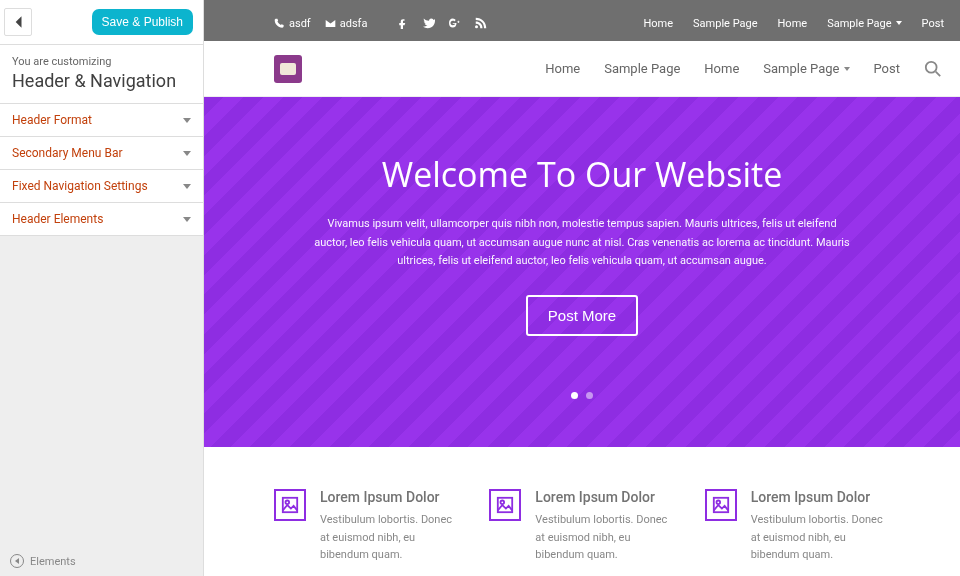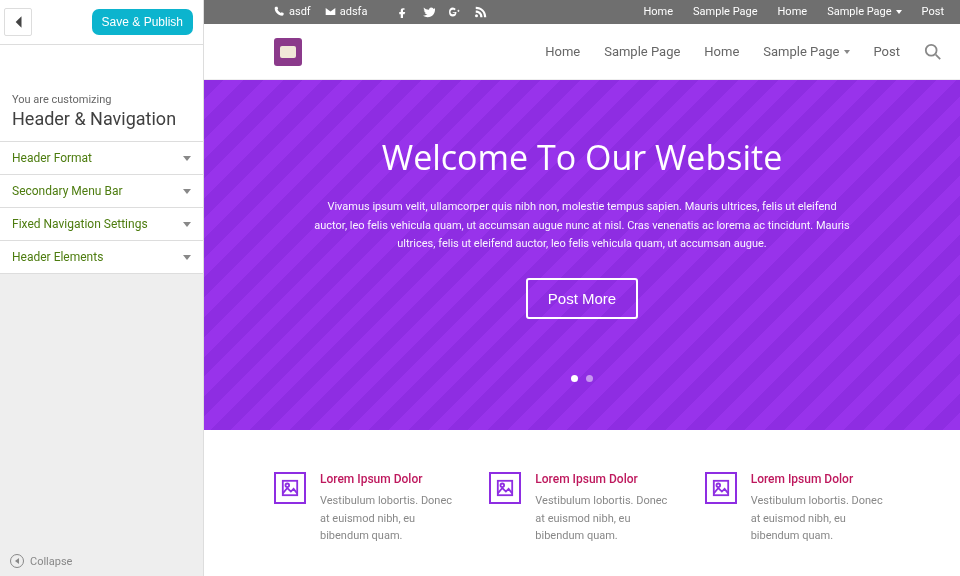--- a/index.html
+++ b/index.html
@@ -29,7 +29,7 @@
 
 .preview { flex: 1; background: #fff; overflow: hidden; position: relative; }
 
-.topbar { background: #6f6f6f; color: #fff; height: 24px; display: flex; align-items: flex-start; padding: 5px 16px 0 70px; font-size: 11px; }
+.topbar { background: #6f6f6f; color: #fff; height: 41px; display: flex; align-items: center; padding: 5px 16px 0 70px; font-size: 11px; }
 .topbar-left { display: flex; gap: 14px; align-items: center; }
 .tb-item { display: flex; align-items: center; gap: 4px; color: #fff; }
 .tb-ico { width: 11px; height: 11px; fill: #fff; }

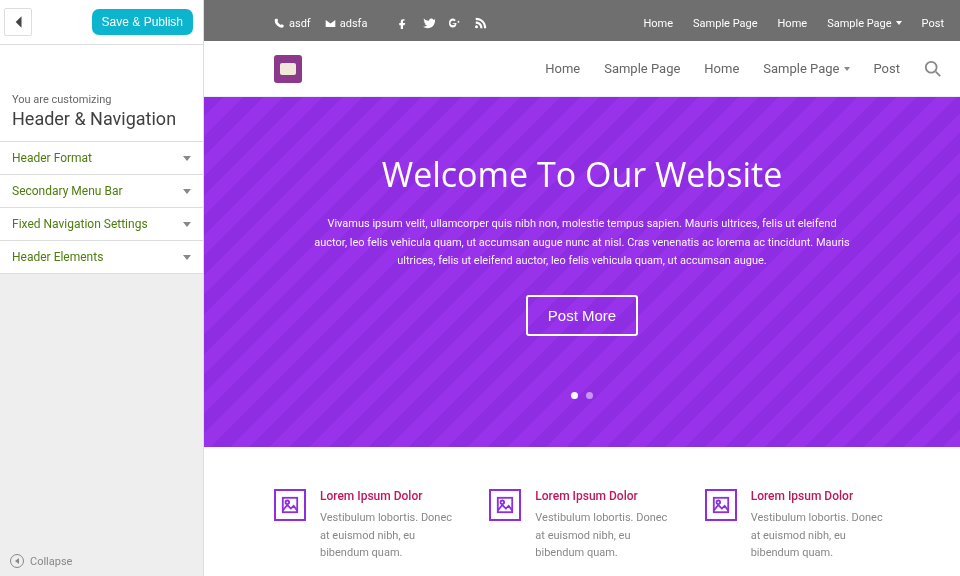--- a/index.html
+++ b/index.html
@@ -15,7 +15,7 @@
 .save-btn { background: #0cb4ce; color: #fff; border: none; border-radius: 7px; padding: 6px 10px; font-size: 12px; font-weight: 500; cursor: pointer; }
 
 .sidebar-title-wrap { padding: 10px 12px 12px; background: #fff; border-bottom: 1px solid #ddd; }
-.sidebar-subtitle { font-size: 11px; color: #666; margin-top: 38px; }
+.sidebar-subtitle { font-size: 11px; color: #666; }
 .sidebar-title { font-size: 18px; color: #404040; font-weight: 400; margin-top: 2px; }
 
 .acc-item { background: #fff; border-bottom: 1px solid #ddd; padding: 9px 12px; font-size: 12px; color: #4d7c0f; display: flex; justify-content: space-between; align-items: center; cursor: pointer; }

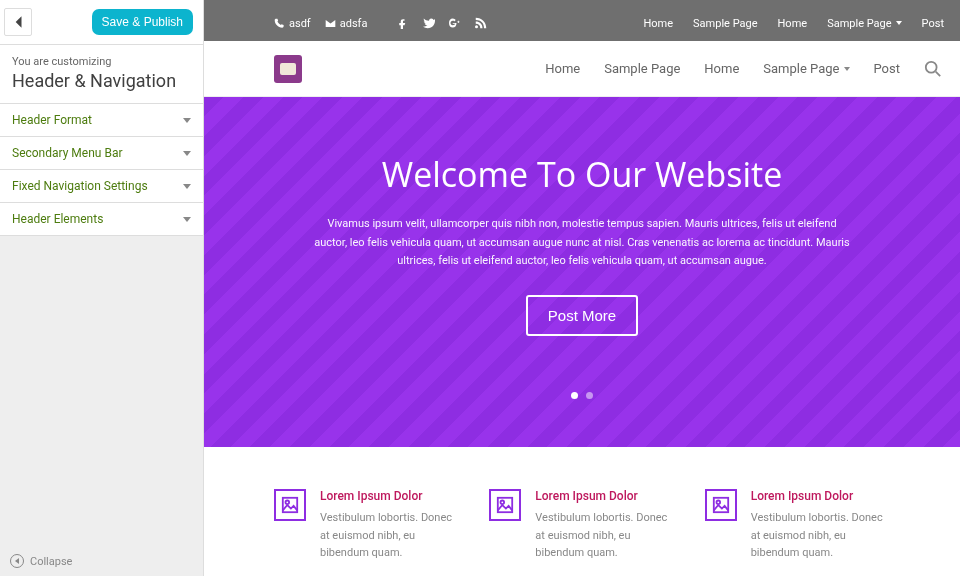--- a/index.html
+++ b/index.html
@@ -18,7 +18,7 @@
 .sidebar-subtitle { font-size: 11px; color: #666; }
 .sidebar-title { font-size: 18px; color: #404040; font-weight: 400; margin-top: 2px; }
 
-.acc-item { background: #fff; border-bottom: 1px solid #ddd; padding: 9px 12px; font-size: 12px; color: #4d7c0f; display: flex; justify-content: space-between; align-items: center; cursor: pointer; }
+.acc-item { background: #fff; border-bottom: 1px solid #ddd; padding: 9px 12px; font-size: 12px; color: #c2410c; display: flex; justify-content: space-between; align-items: center; cursor: pointer; }
 .acc-item.active { background: #f7f7f7; }
 .caret { width: 0; height: 0; border-left: 4px solid transparent; border-right: 4px solid transparent; border-top: 5px solid #888; }
 

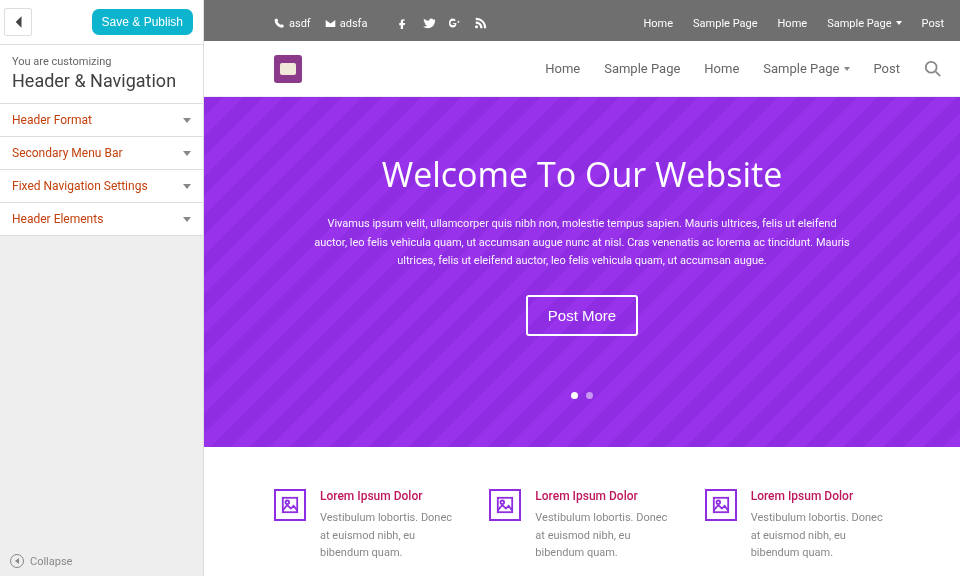--- a/index.html
+++ b/index.html
@@ -59,7 +59,7 @@
 .feature { display: flex; gap: 14px; }
 .feature-icon { width: 32px; height: 32px; border: 2px solid #8e2de2; display: flex; align-items: center; justify-content: center; flex-shrink: 0; }
 .feature-icon svg { width: 18px; height: 18px; stroke: #8e2de2; fill: none; stroke-width: 2; }
-.feature-title { font-size: 12px; font-weight: 500; color: #be185d; margin-bottom: 6px; }
+.feature-title { font-size: 14px; font-weight: 500; color: #737373; margin-bottom: 6px; }
 .feature-text { font-size: 11px; color: #888; line-height: 1.6; }
 </style>
 </head>

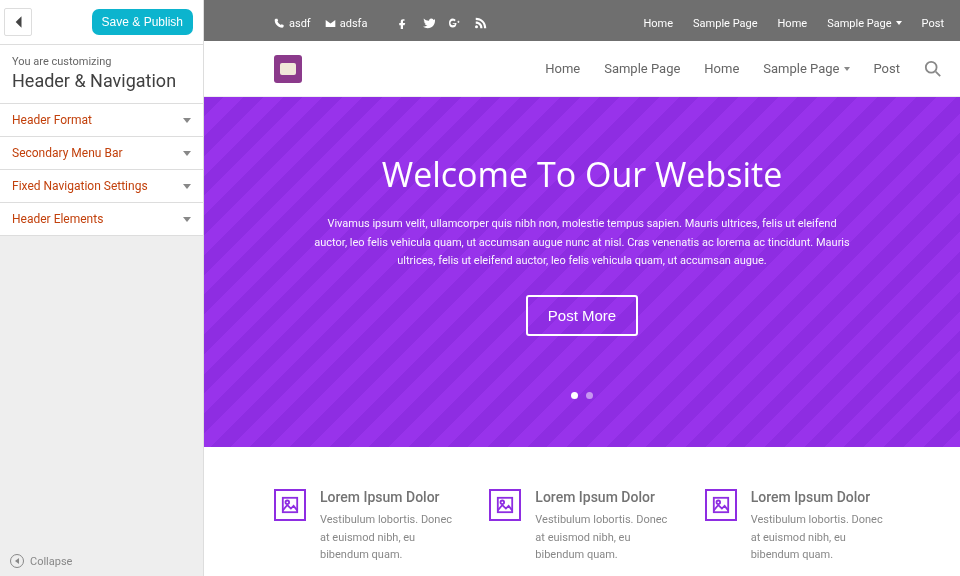--- a/index.html
+++ b/index.html
@@ -98,7 +98,7 @@
     </div>
     <div class="sidebar-footer">
       <span class="collapse-circle"></span>
-      <span>Collapse</span>
+      <span>Elements</span>
     </div>
   </div>
 

